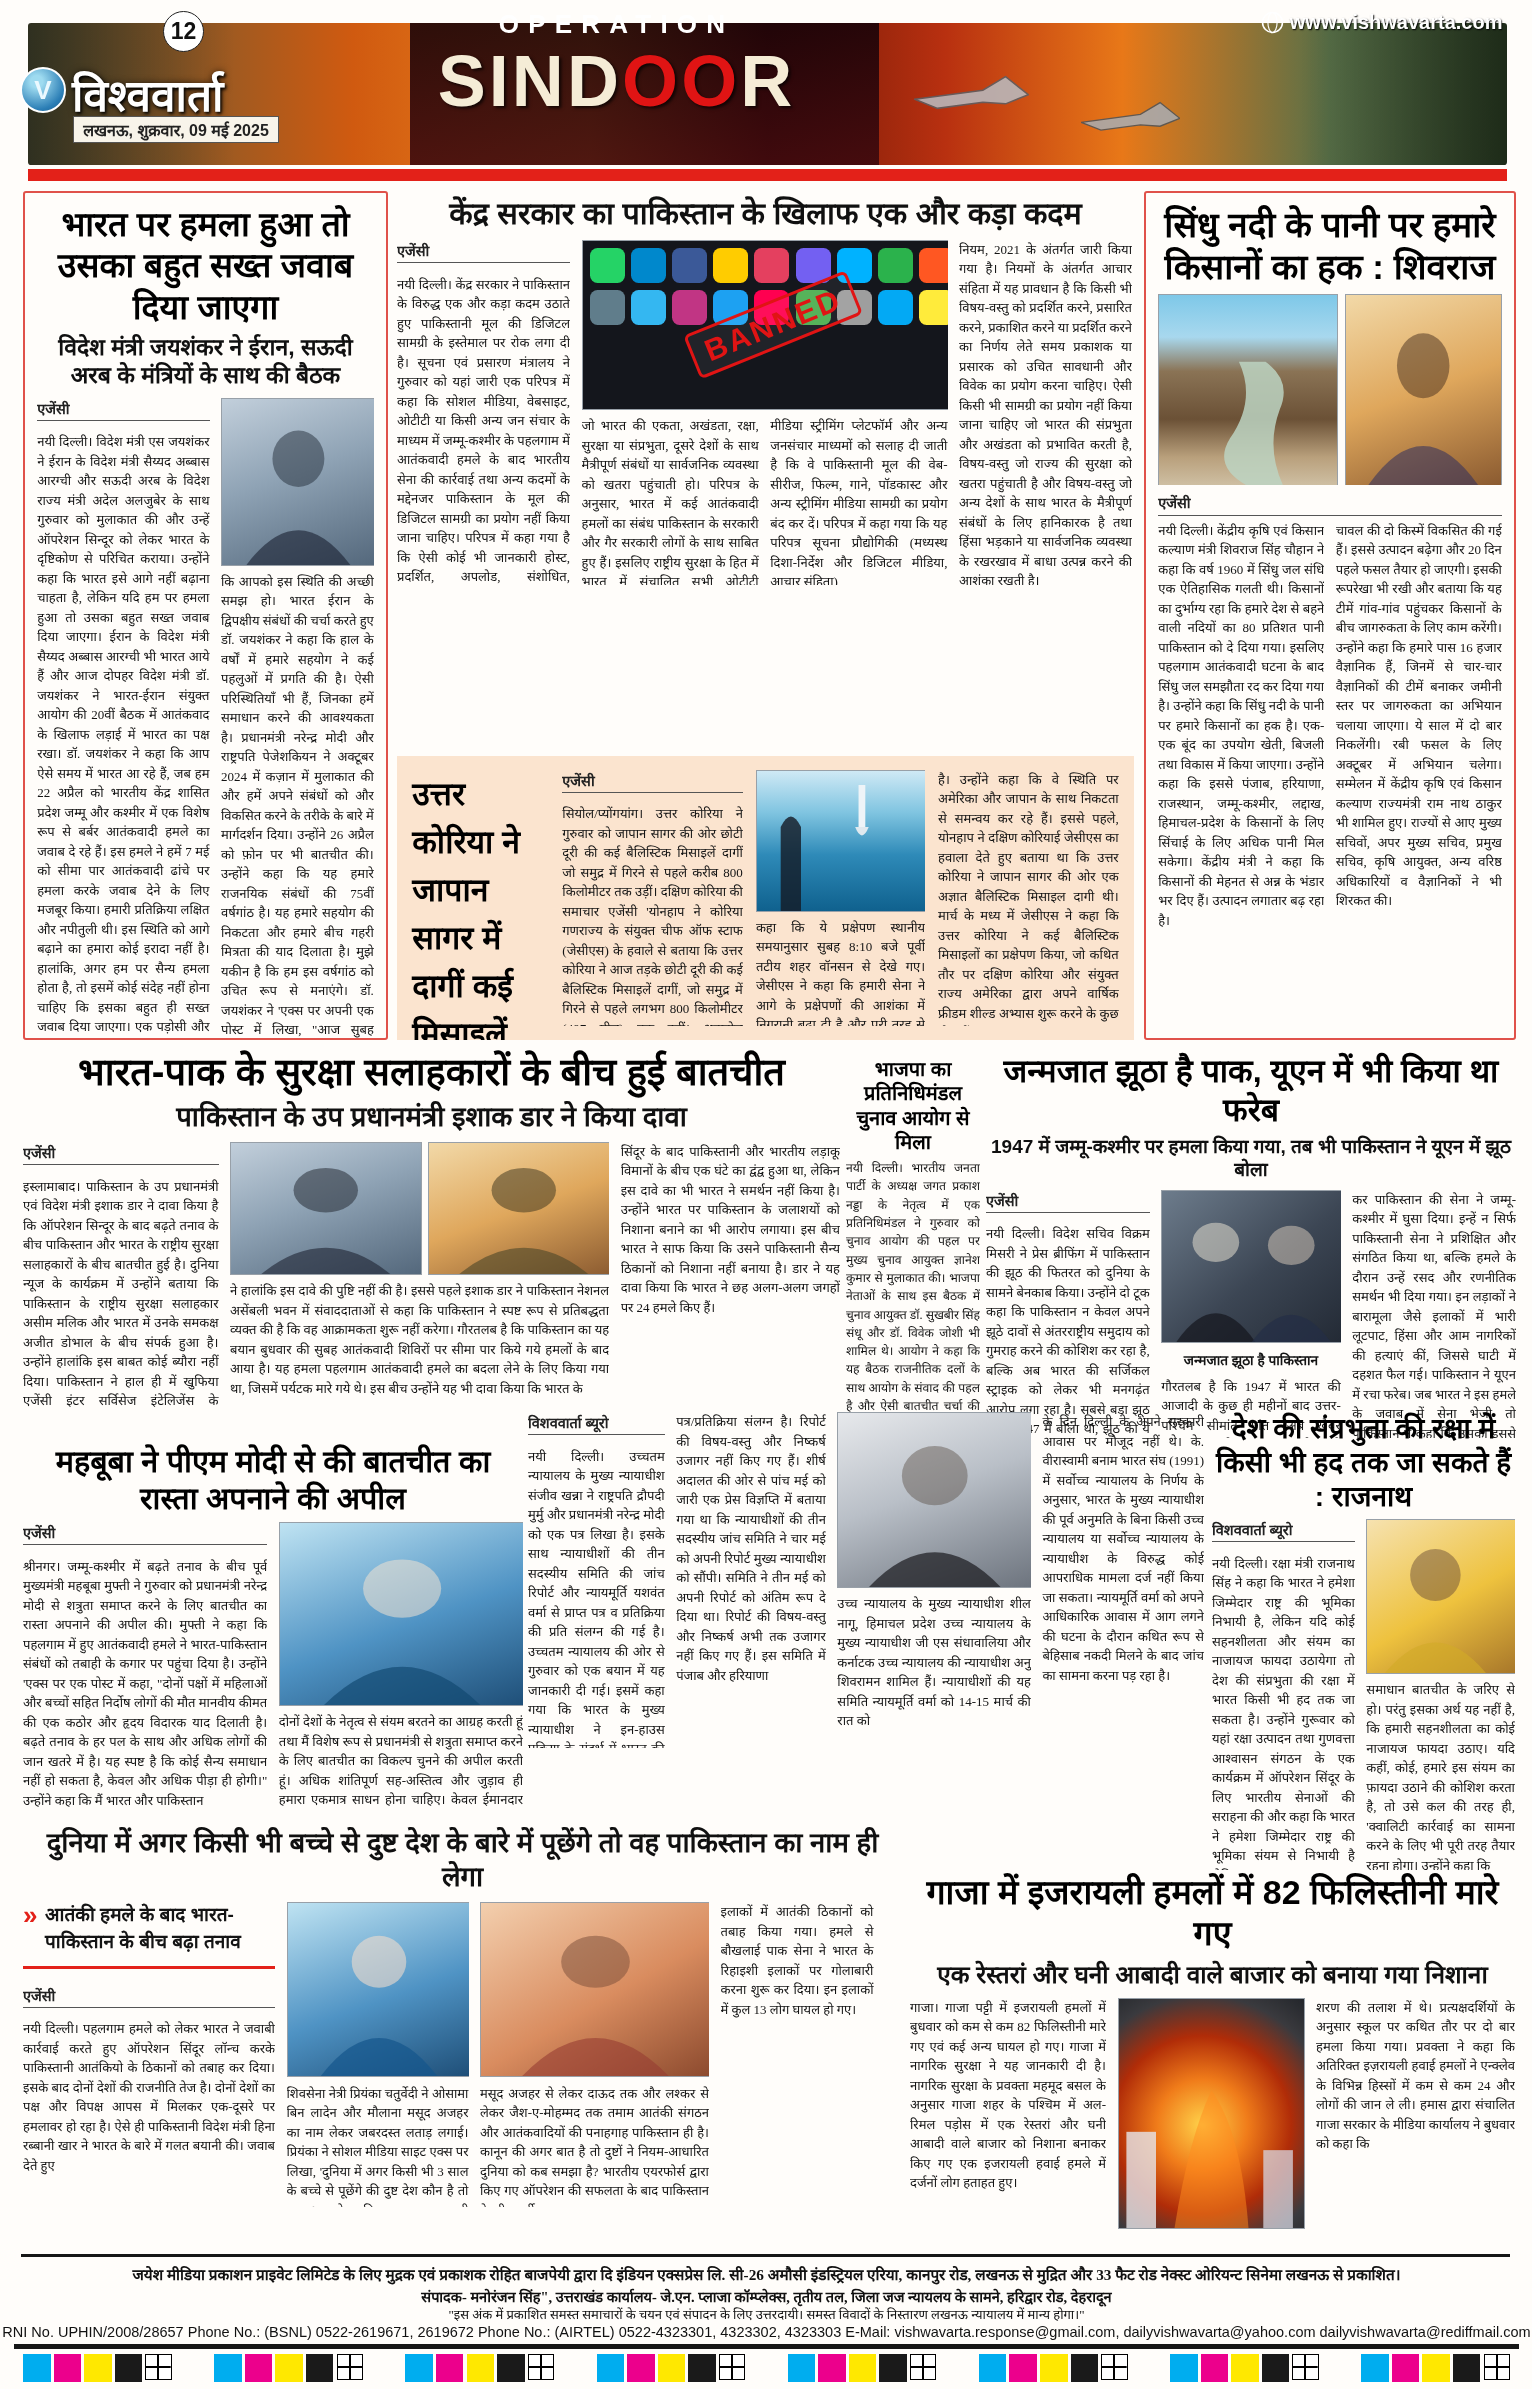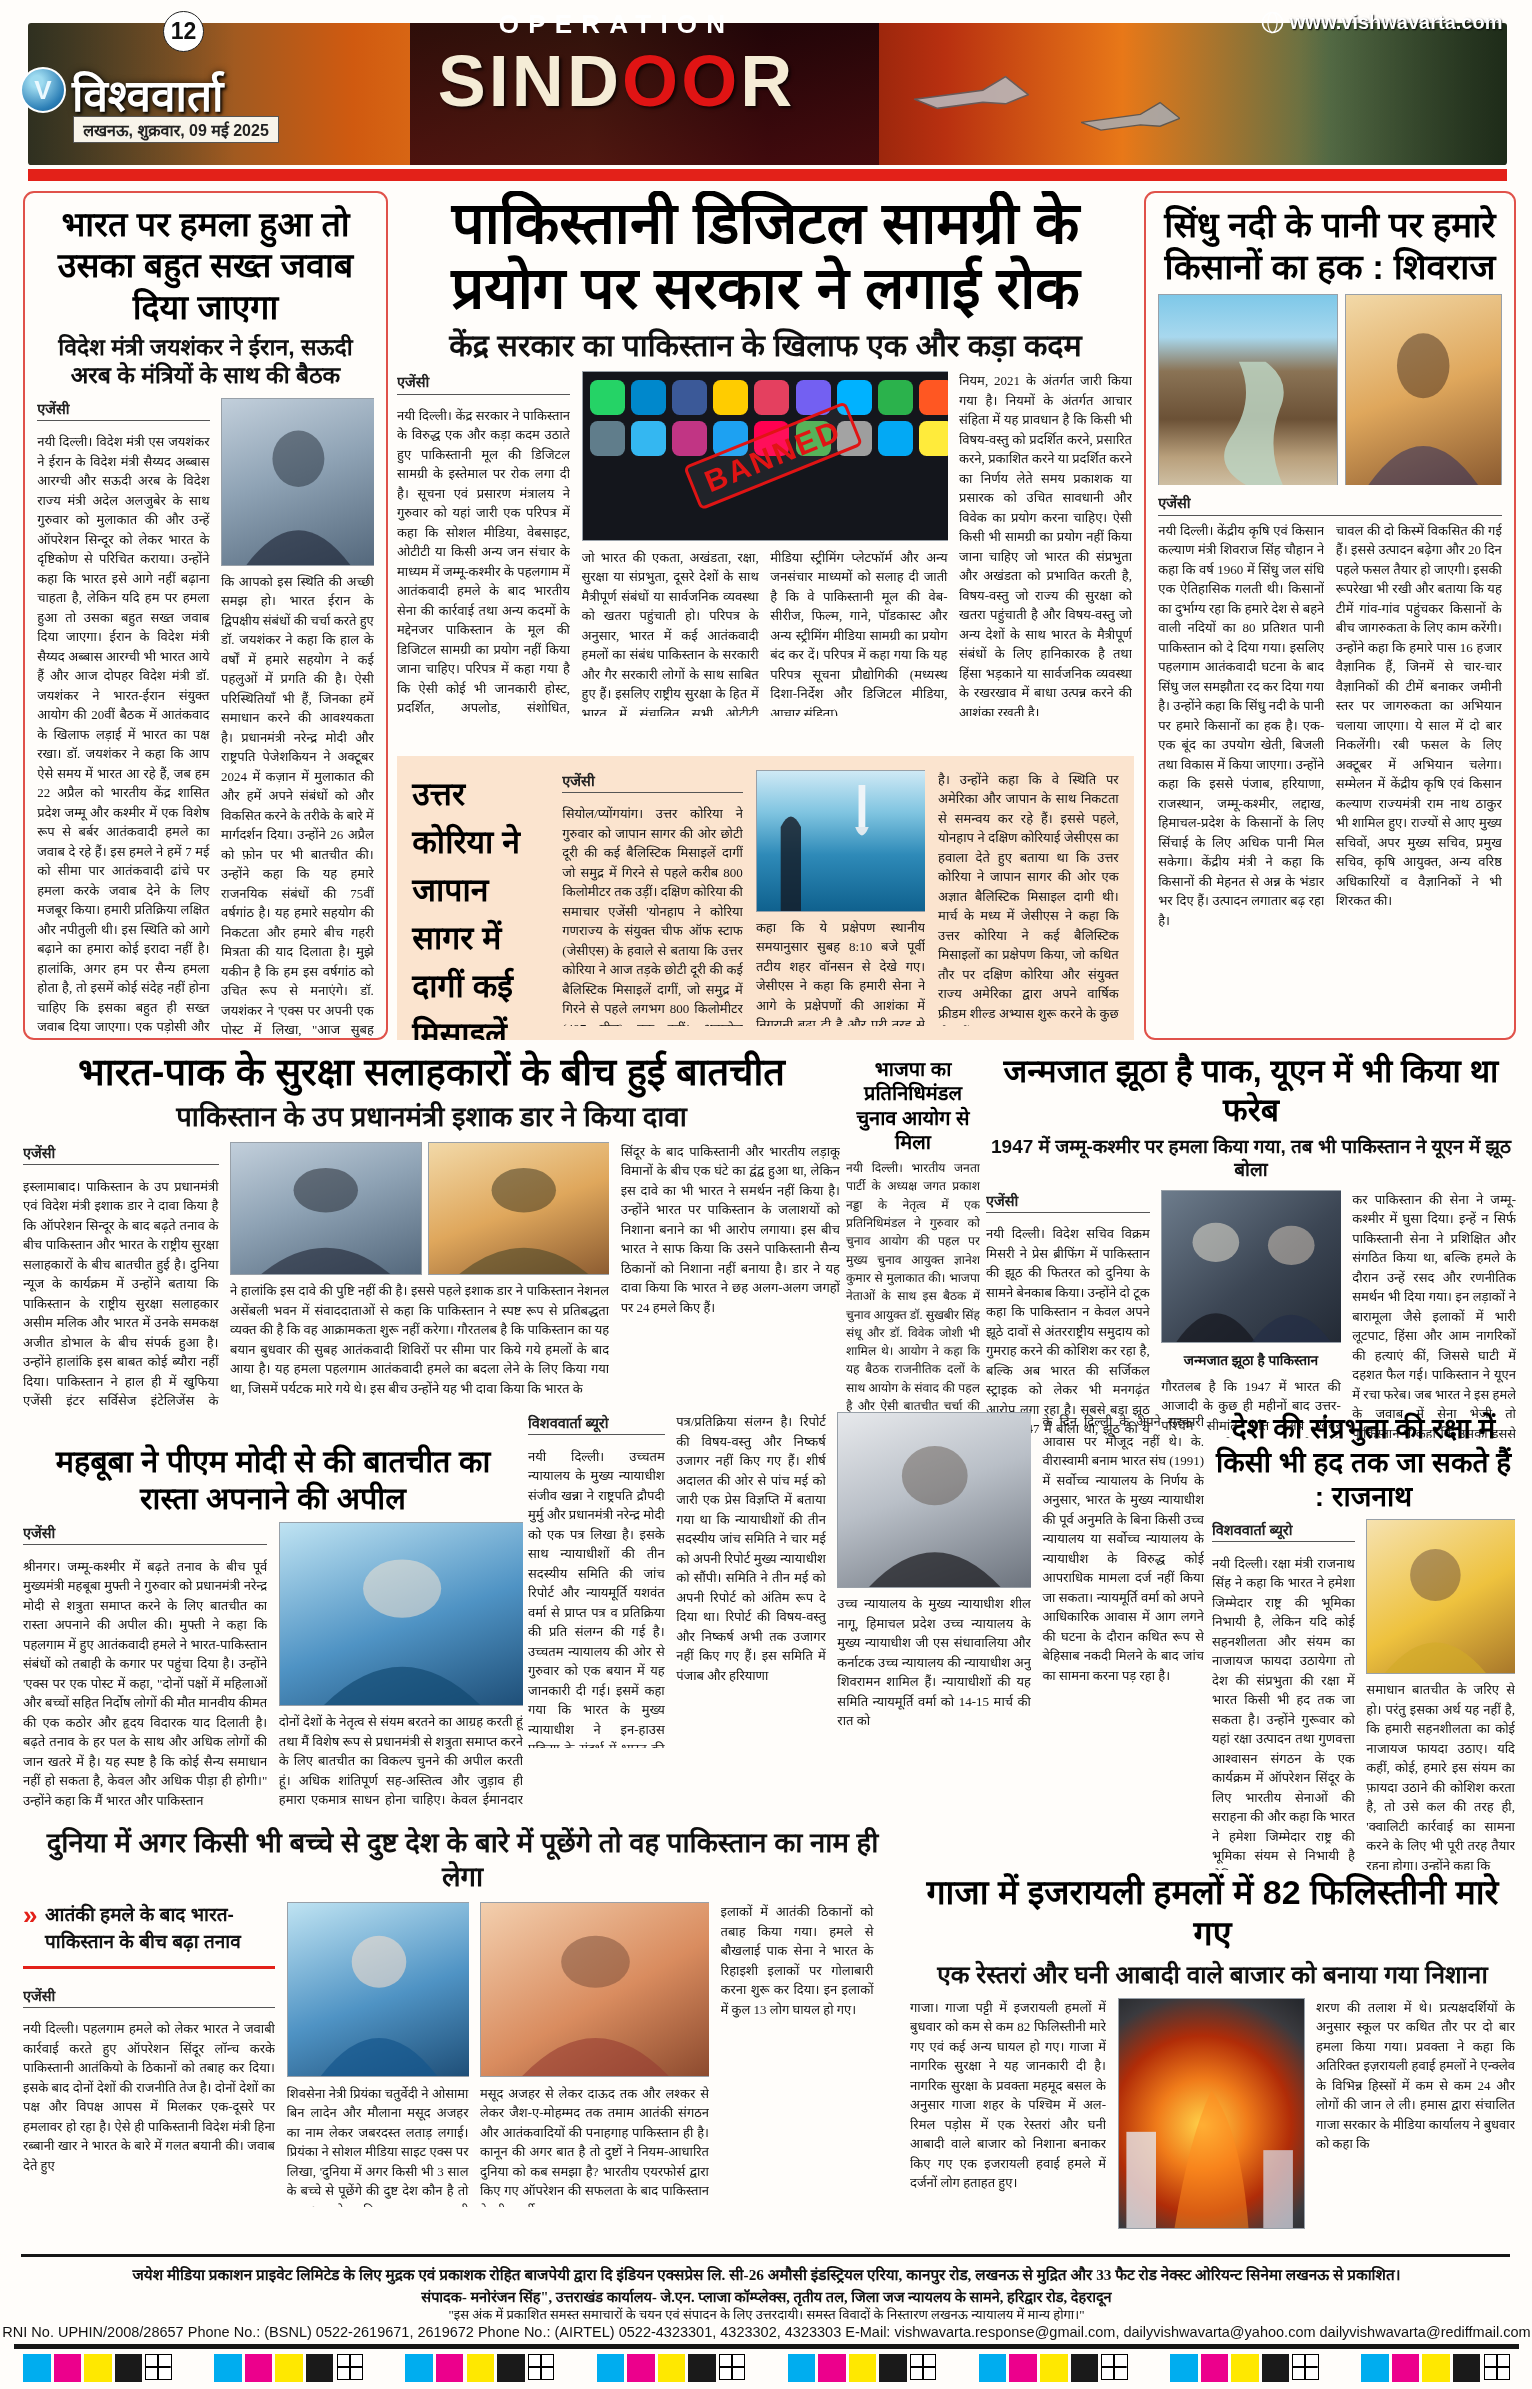--- a/index.html
+++ b/index.html
@@ -44,7 +44,7 @@
   #redBar{left:27.5px;top:169px;width:1479px;height:12.2px;background:var(--red);}
   
   .art{overflow:hidden;}
-  .boxed{border:2.3px solid var(--boxred);border-radius:11px;padding:10.7px 12.2px;}
+  .boxed{border:2.3px solid var(--boxred);border-radius:3px;padding:10.7px 12.2px;}
   .hl{font-family:"Liberation Sans","DejaVu Sans",sans-serif;font-weight:bold;
       text-align:center;color:#000;line-height:1.22;margin:0 0 4.6px 0;}
   .sub{font-family:"Liberation Sans","DejaVu Sans",sans-serif;font-weight:bold;

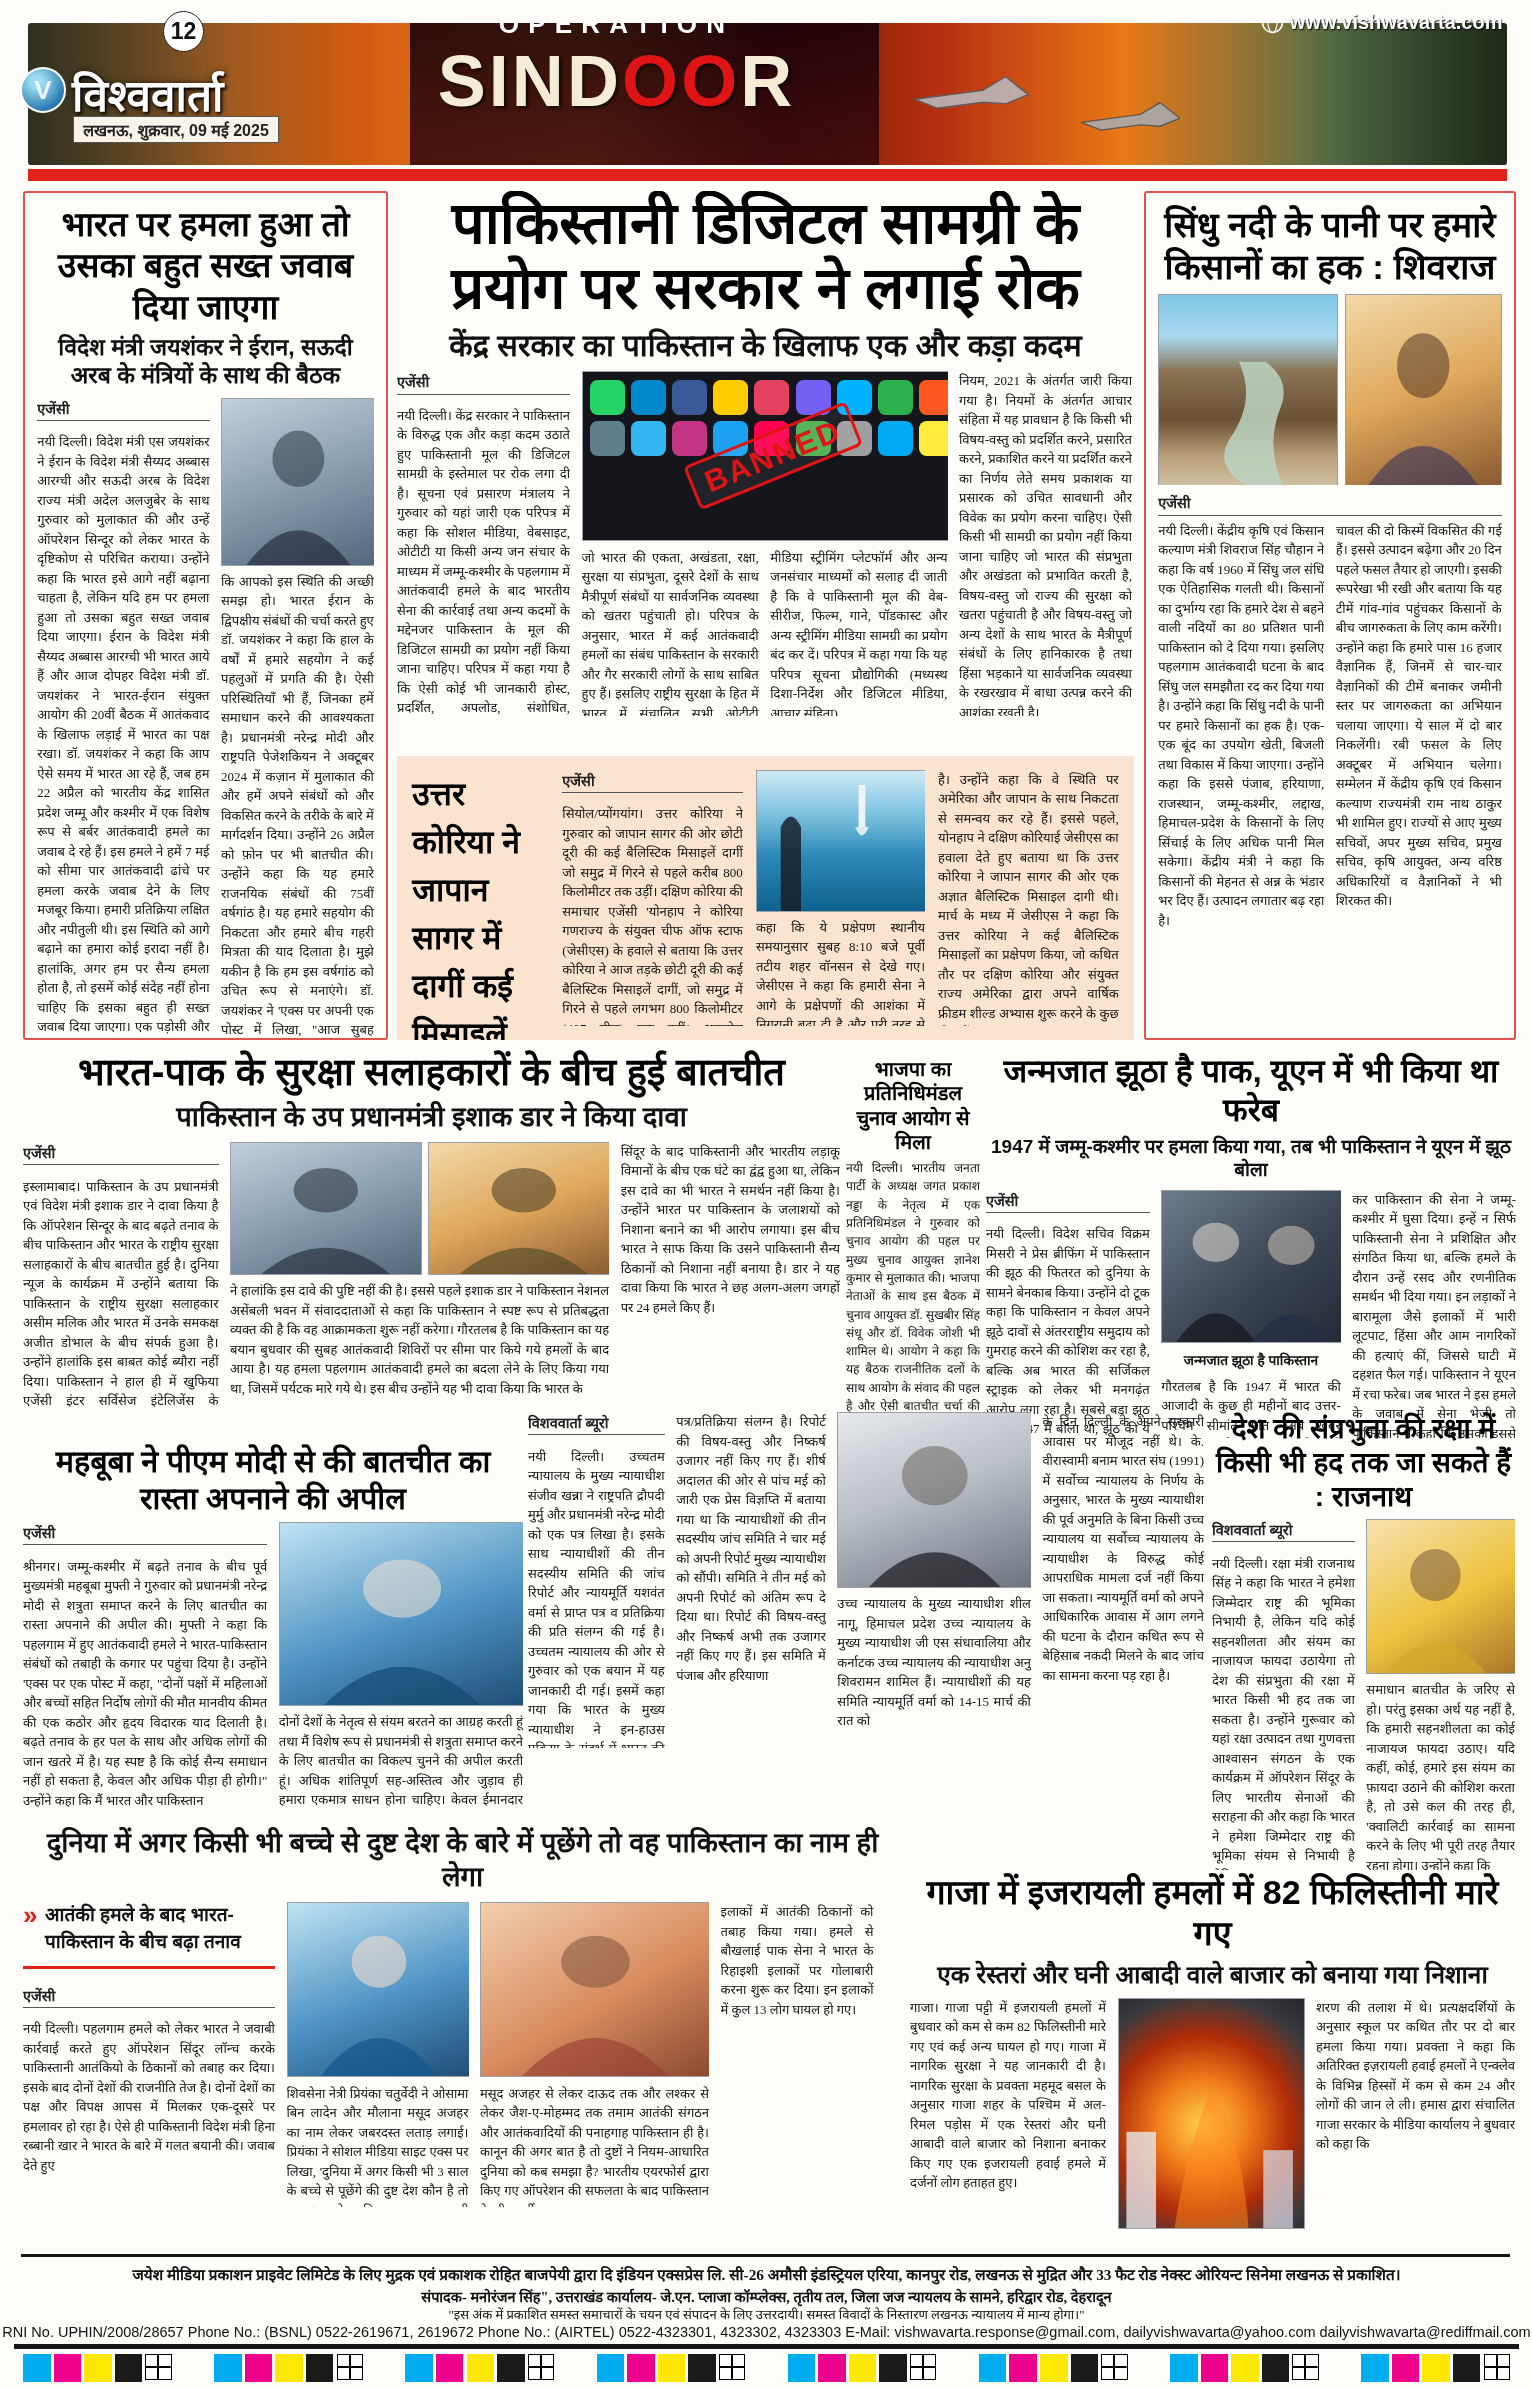--- a/index.html
+++ b/index.html
@@ -144,7 +144,6 @@
   </div>
 
   <div class="abs art" style="left:397px;top:191px;width:737px;height:562px">
-    <h1 class="hl" style="font-size:58px;line-height:1.12">पाकिस्तानी डिजिटल सामग्री के प्रयोग पर सरकार ने लगाई रोक</h1>
     <div class="sub" style="font-size:30.5px">केंद्र सरकार का पाकिस्तान के खिलाफ एक और कड़ा कदम</div>
     <div class="cols" style="height:345px">
       <div class="stack" style="width:173px">

